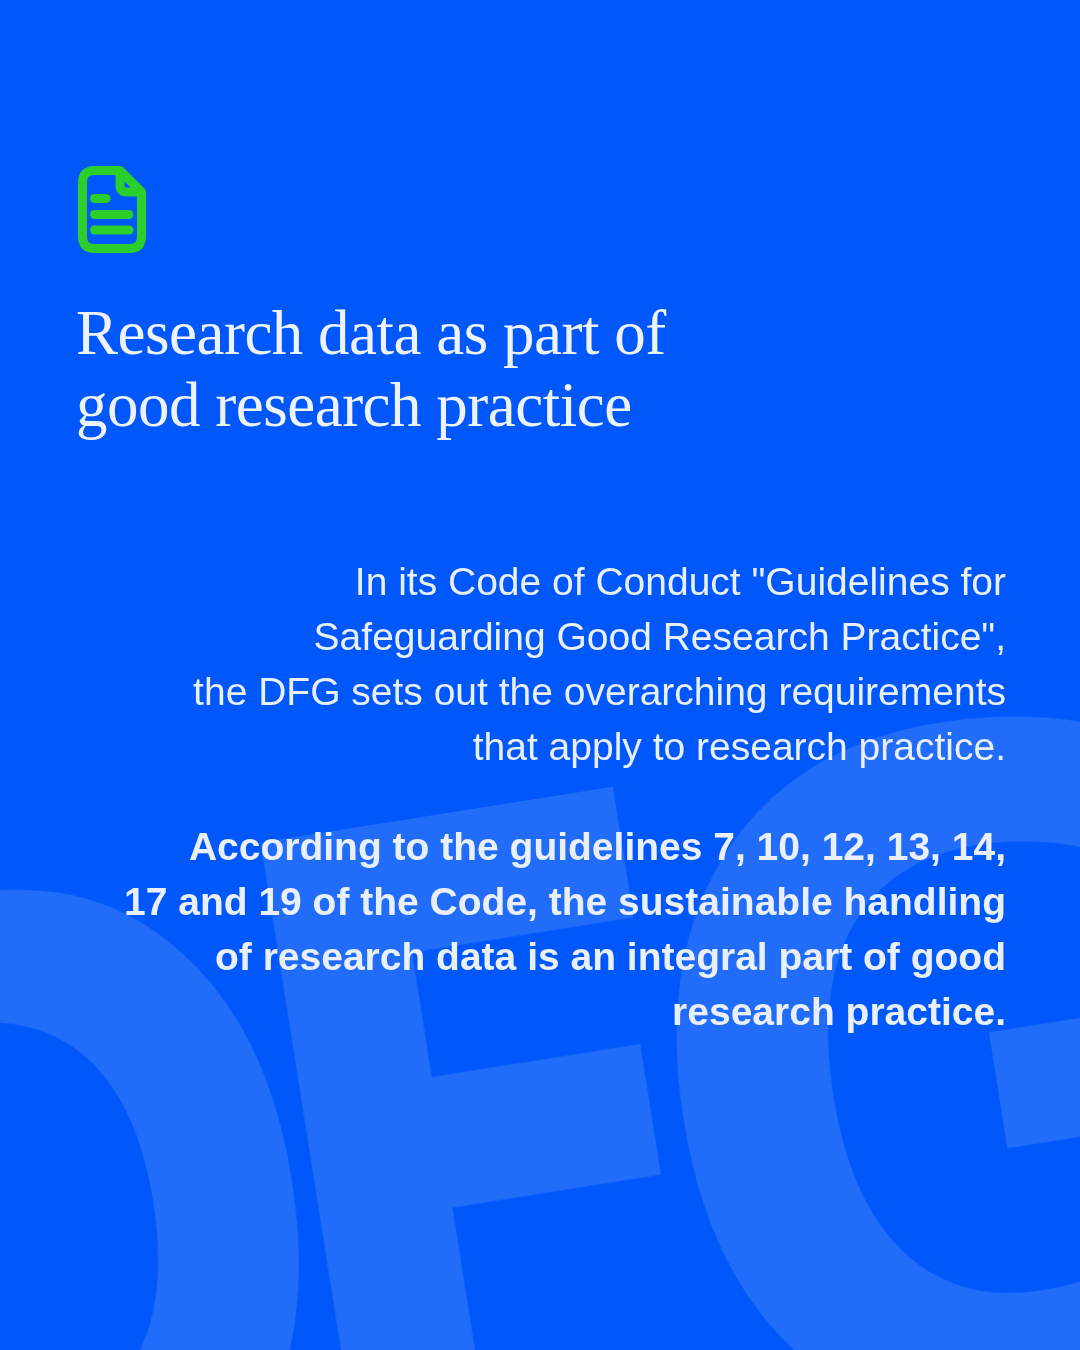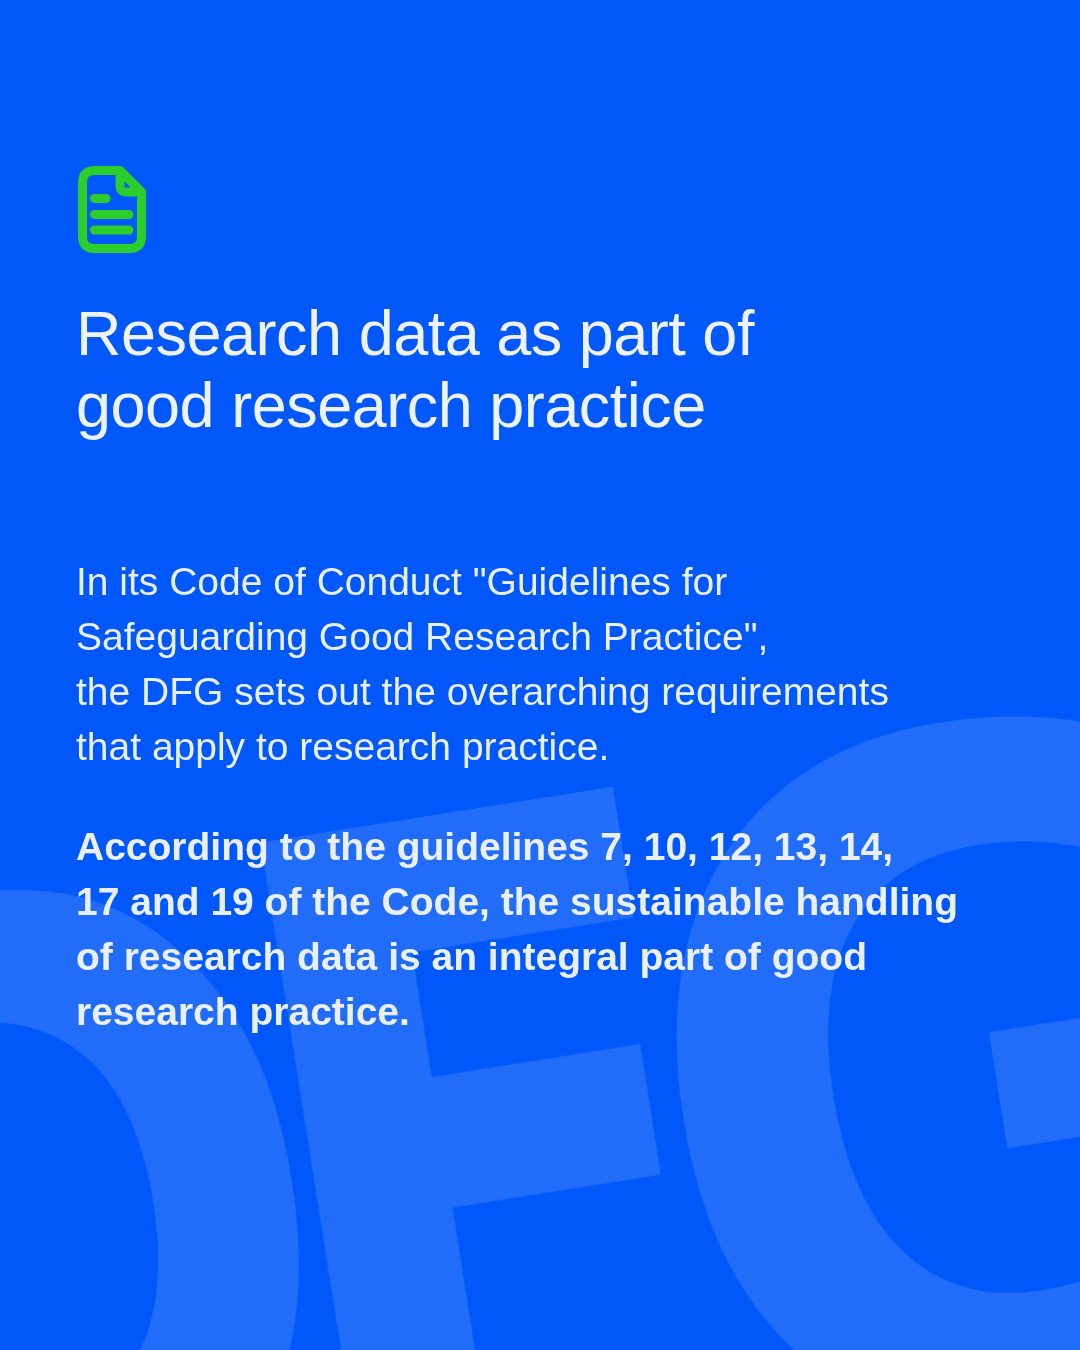--- a/index.html
+++ b/index.html
@@ -79,7 +79,7 @@
       </g>
     </svg>
 
-    <h1 class="title" style="color: rgb(237, 242, 253);">Research data as part of<br>good research practice</h1>
+    <h1 class="title" style="color: rgb(237, 242, 253); font-family: Liberation Serif, serif;">Research data as part of<br>good research practice</h1>
 
     <div class="body-copy" style="color: rgb(233, 239, 251);">
       <p>In its Code of Conduct "Guidelines for<br>Safeguarding Good Research Practice",<br>the DFG sets out the overarching requirements<br>that apply to research practice.</p>

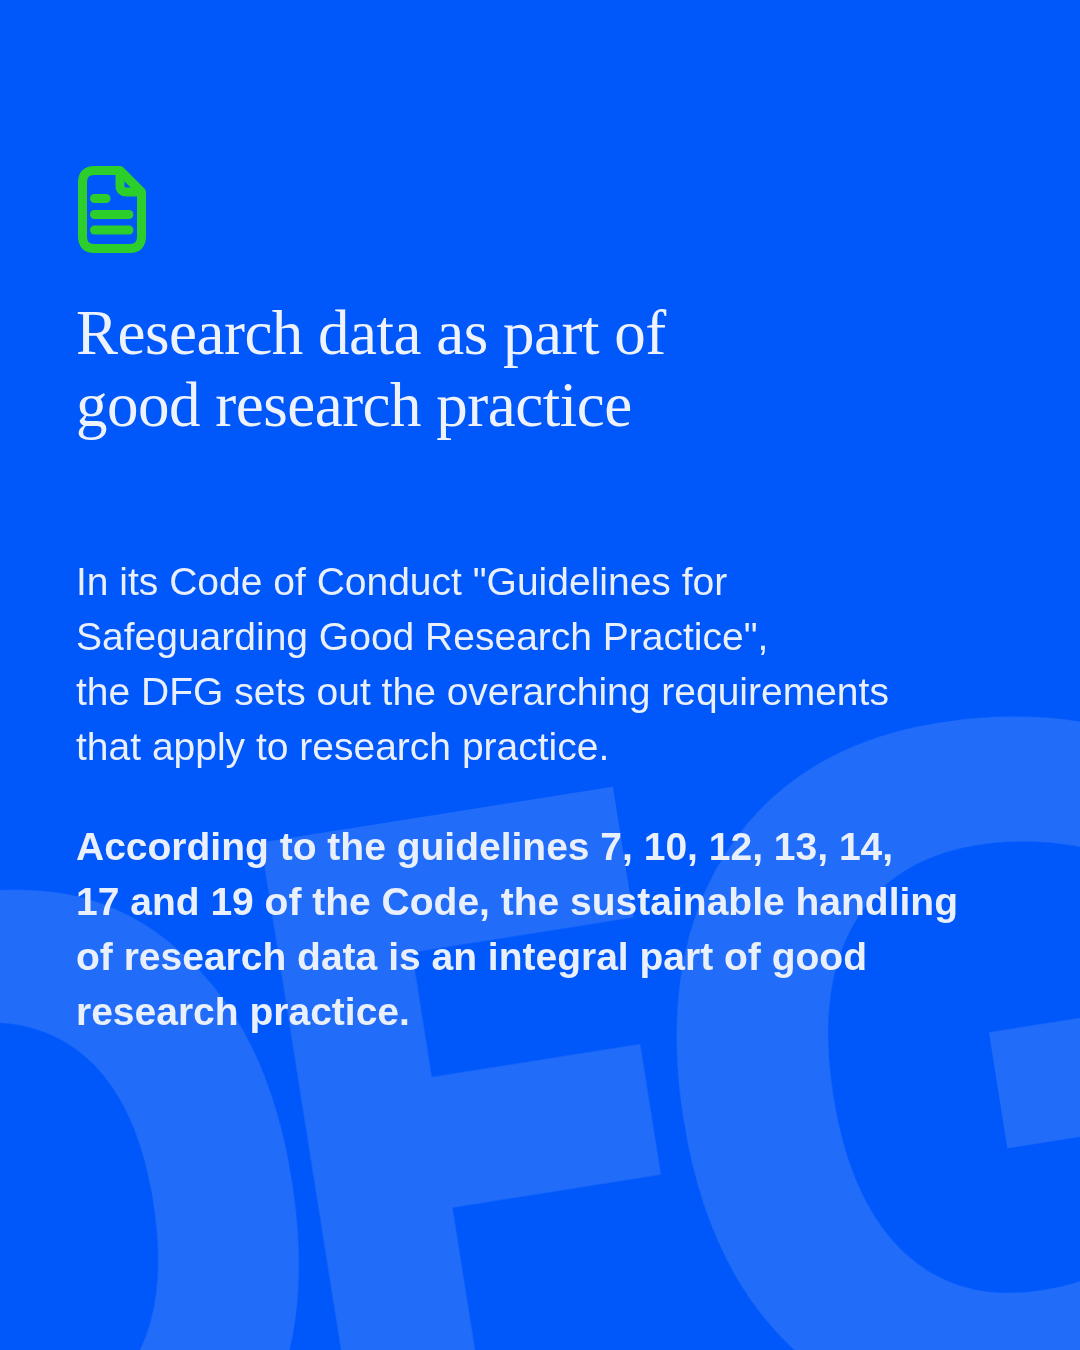--- a/index.html
+++ b/index.html
@@ -40,7 +40,7 @@
     font-weight: 400;
     color: #E9EFFB;
   }
-  .body-copy p { margin: 0 0 45px 0; }
+  .body-copy p { margin: 0 0 45px 0; text-align: right; }
   .body-copy p:last-child { margin-bottom: 0; font-weight: bold; }
 </style>
 </head>

